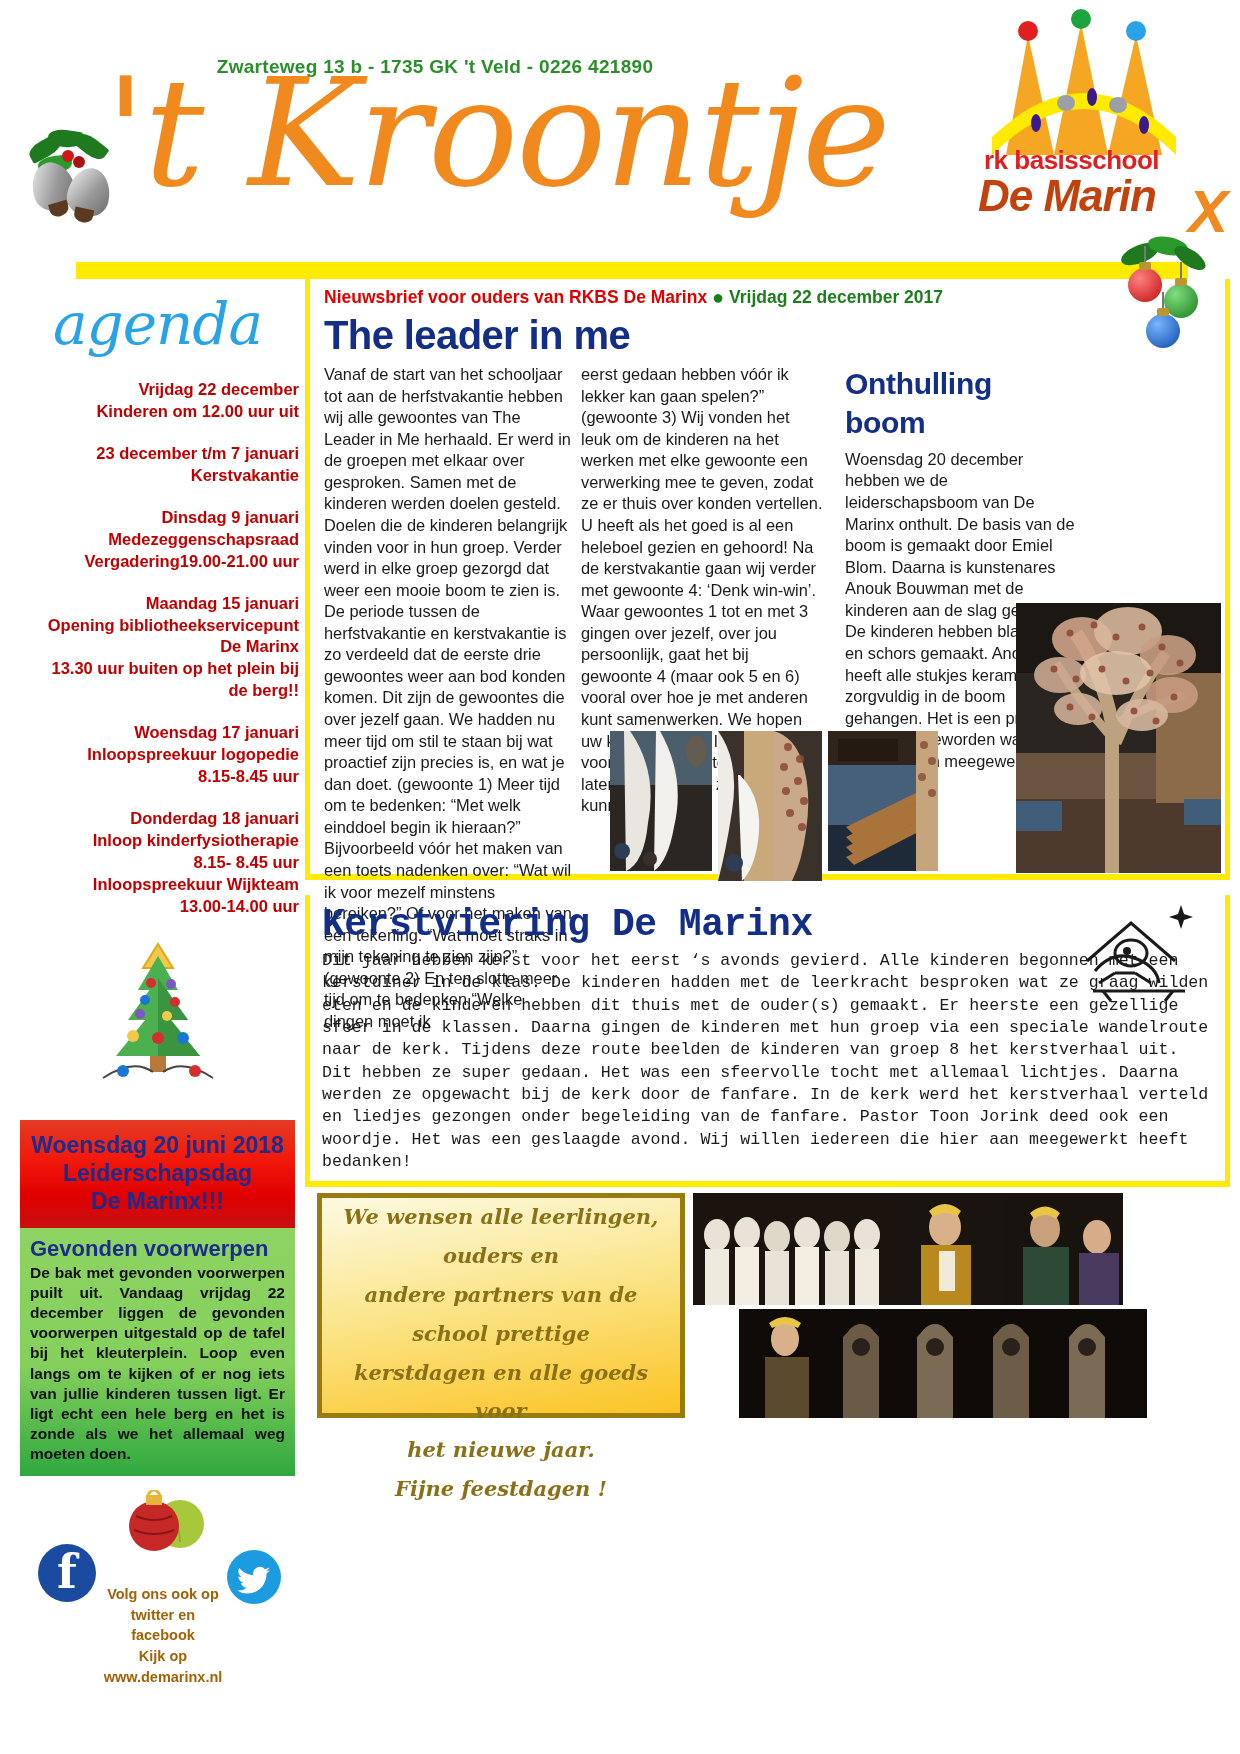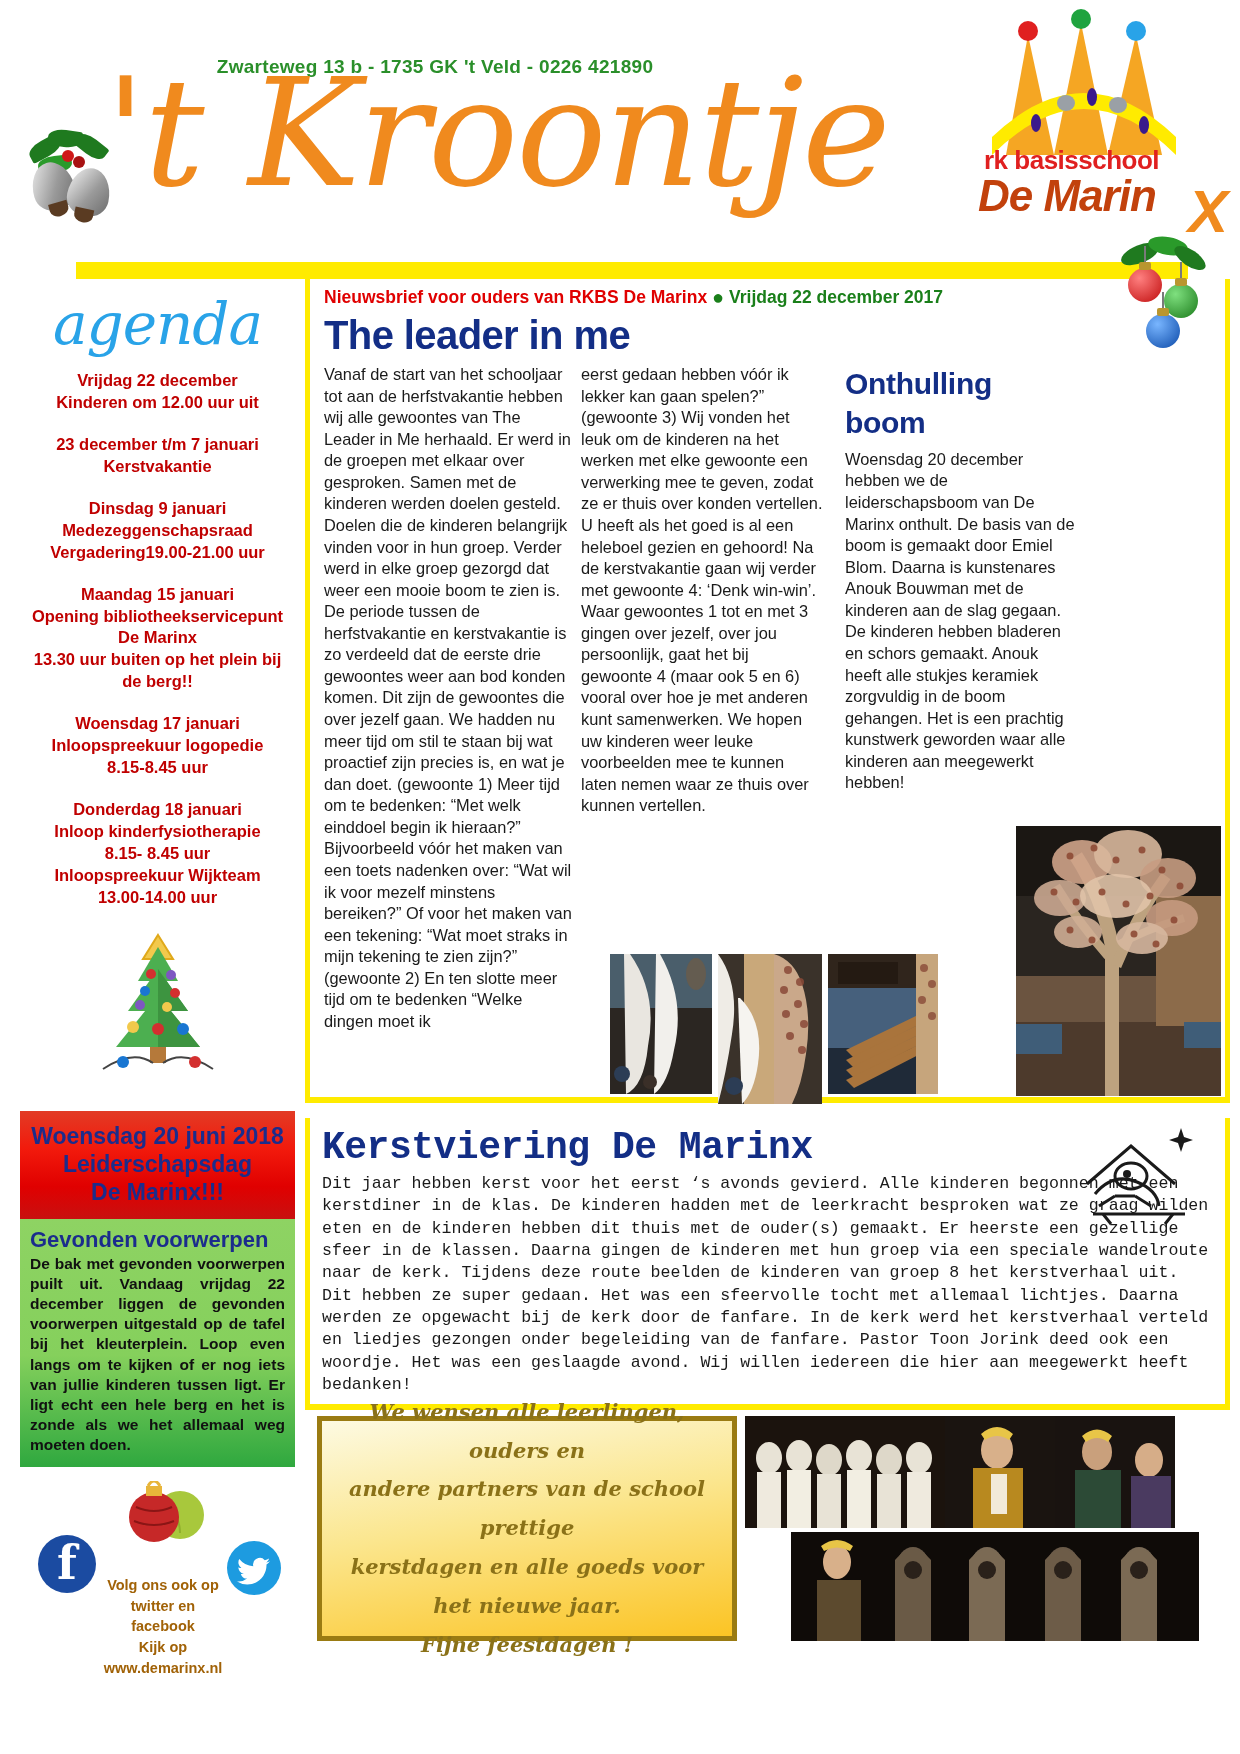--- a/index.html
+++ b/index.html
@@ -176,7 +176,7 @@
     border-left: 5px solid #FFEB00;
     border-bottom: 6px solid #FFEB00;
     border-right: 5px solid #FFEB00;
-    height: 824px;
+    height: 601px;
     padding: 4px 0 0 10px;
   }
   .kicker {

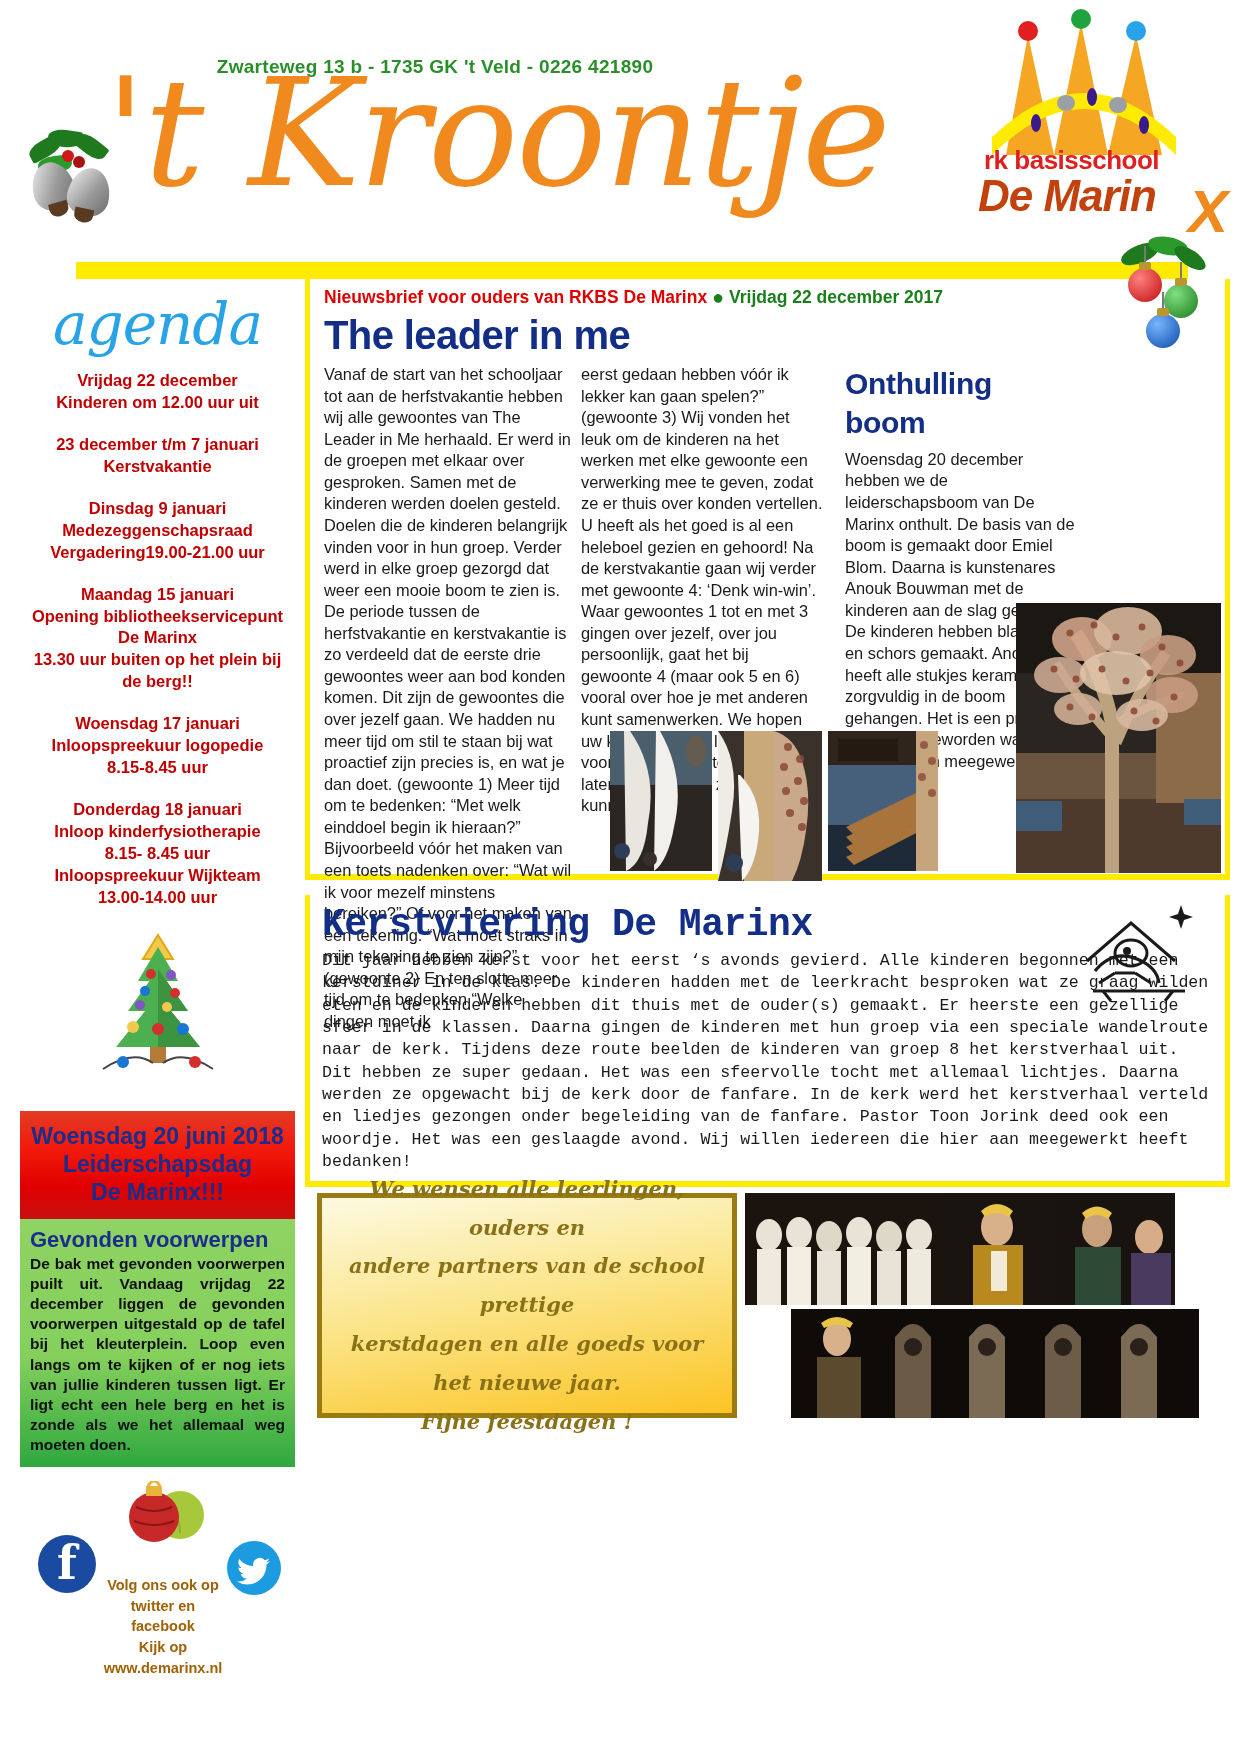--- a/index.html
+++ b/index.html
@@ -111,7 +111,7 @@
     padding-top: 16px;
     letter-spacing: -1px;
   }
-  .agenda-list { margin-top: 17px; text-align: center; }
+  .agenda-list { margin-top: 26px; text-align: right; }
   .agenda-item {
     color: #C00000;
     font-weight: bold;

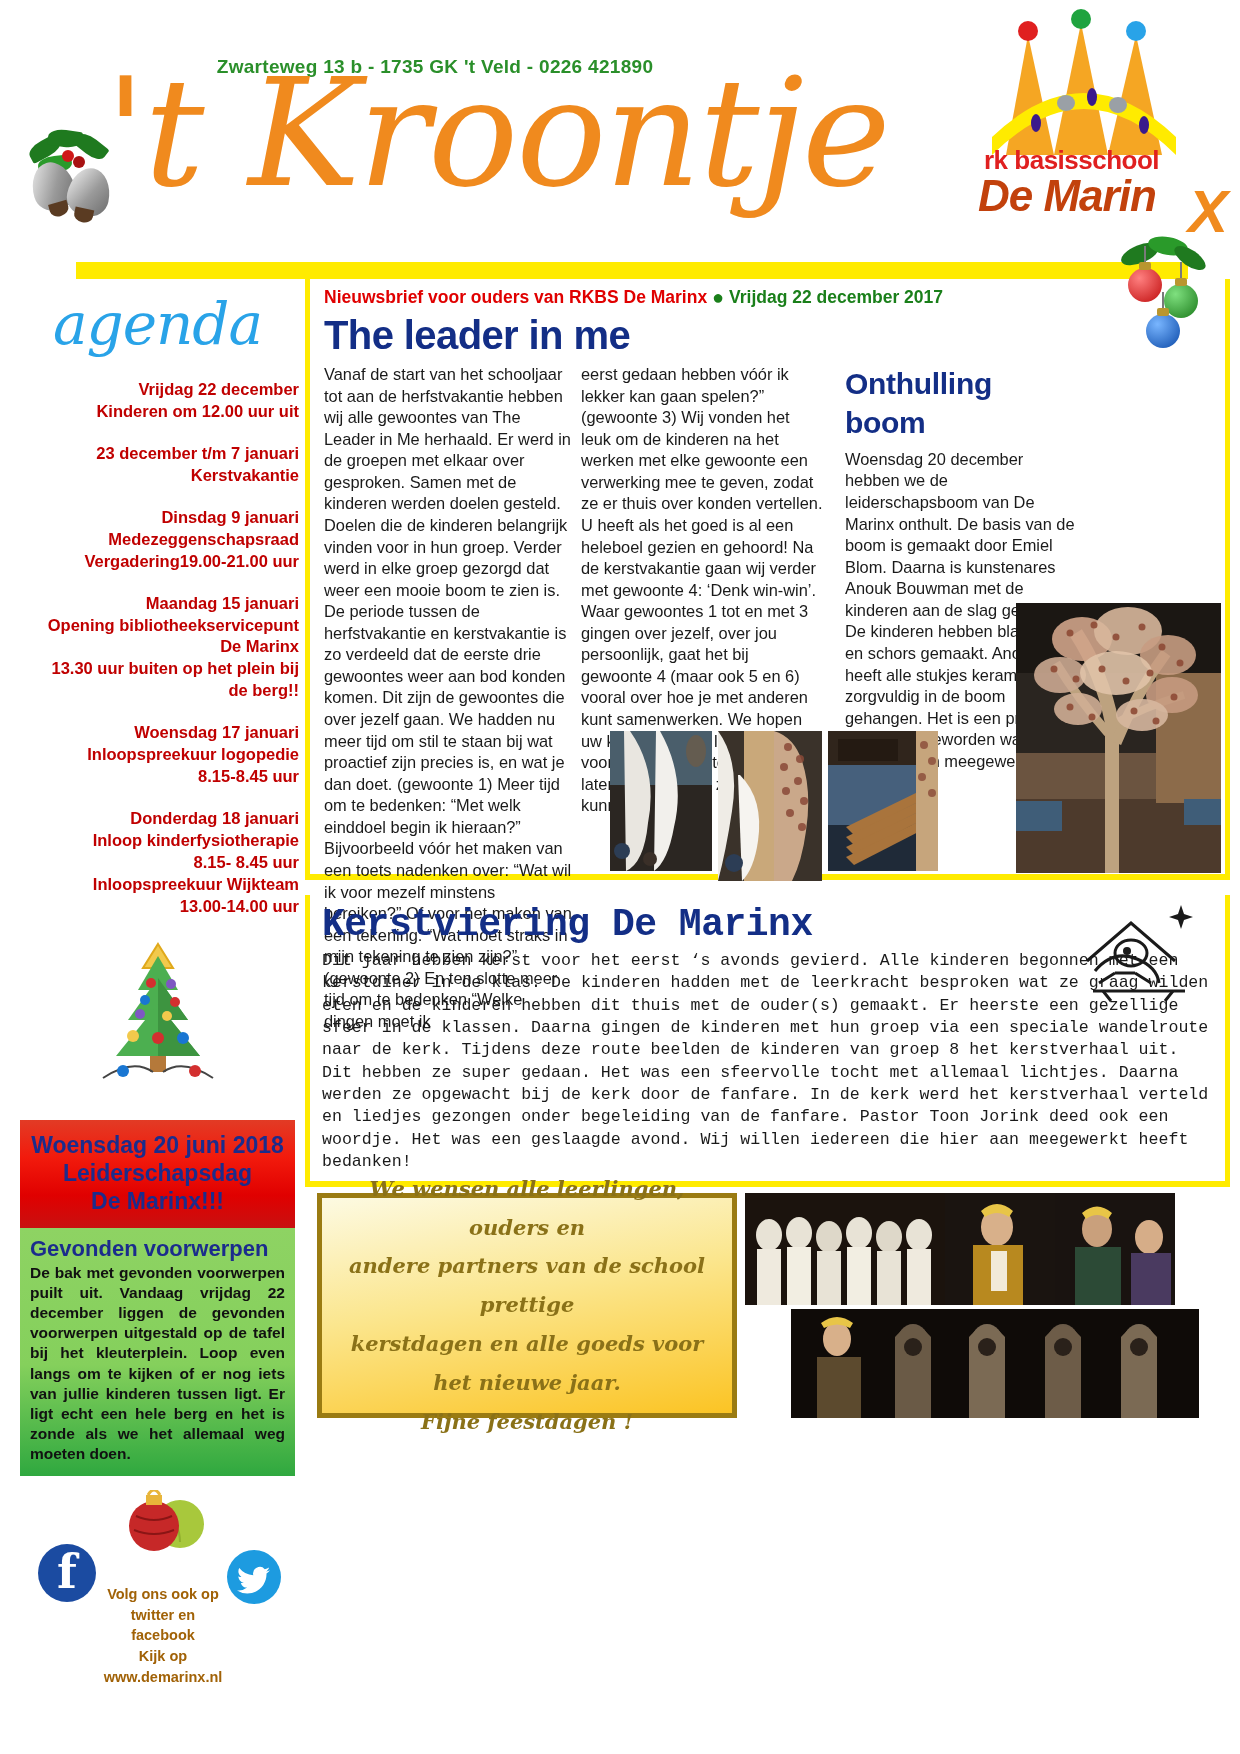--- a/index.html
+++ b/index.html
@@ -238,10 +238,10 @@
     display: flex;
   }
   .wish-box {
-    width: 420px; height: 225px;
+    width: 368px; height: 225px;
     background: linear-gradient(170deg,#fdfae2 0%,#fbe68e 45%,#fbc424 100%);
     border: 5px solid #9a7b12;
-    display: flex; align-items: center; justify-content: center;
+    display: flex; align-items: flex-start; justify-content: center;
   }
   .wish-text {
     font-family: "DejaVu Serif", serif;

